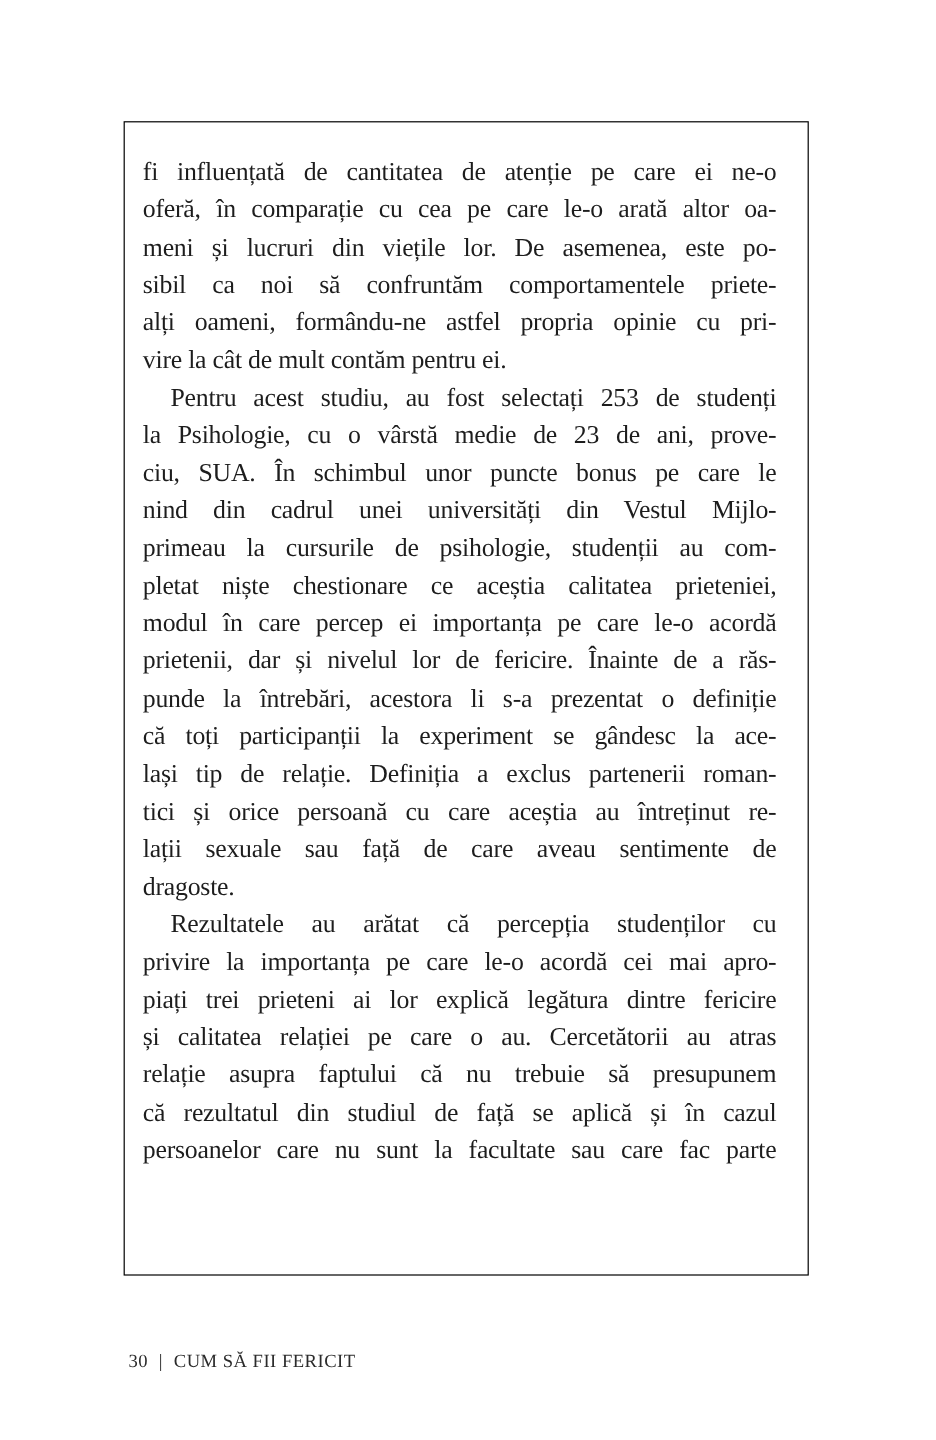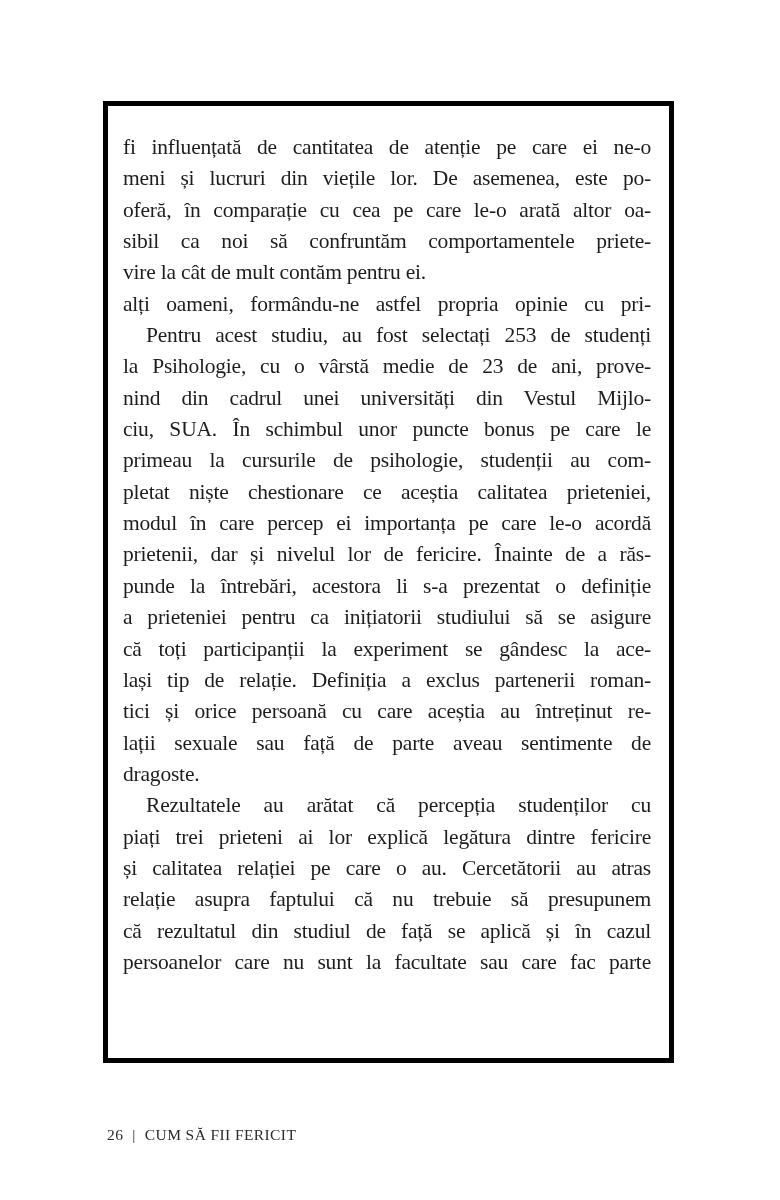--- a/index.html
+++ b/index.html
@@ -21,7 +21,7 @@
     top: 101px;
     width: 571px;
     height: 962px;
-    border: 5px solid #000000;
+    border: 1px solid #000000;
     box-sizing: border-box;
     background: #ffffff;
   }

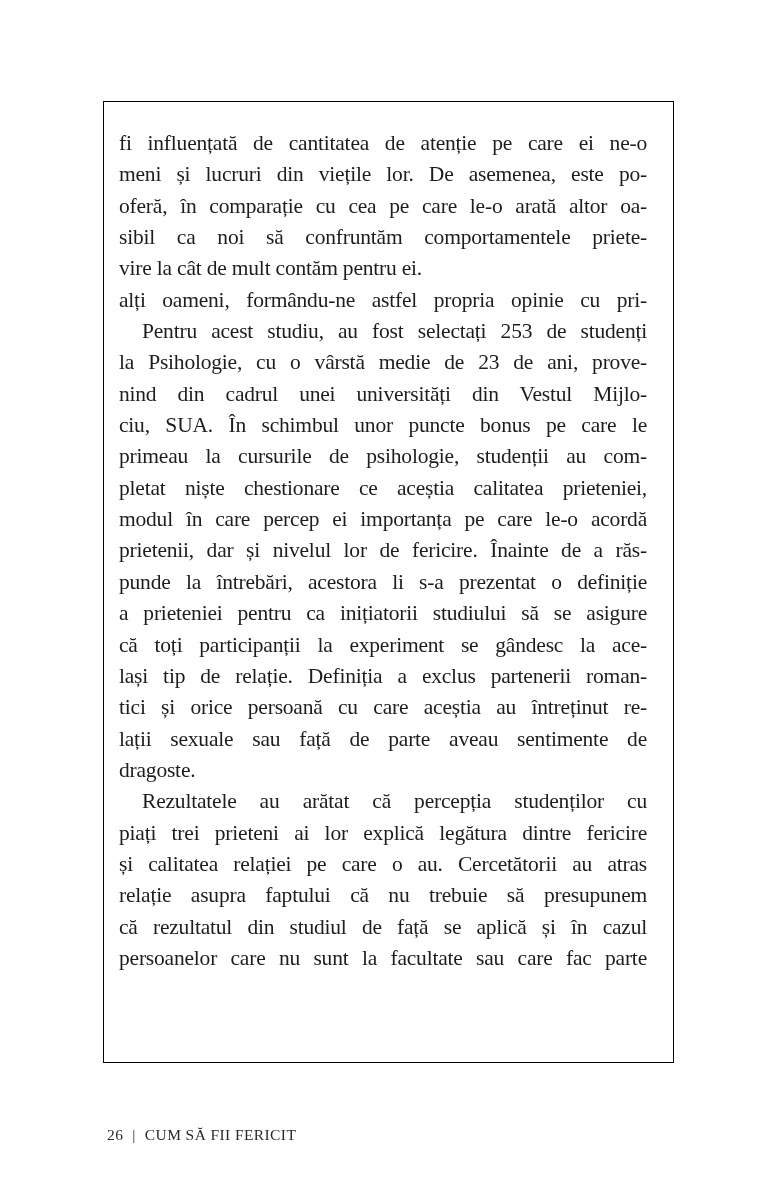--- a/index.html
+++ b/index.html
@@ -75,8 +75,8 @@
 
     <div class="paragraph">
           <div class="line">fi influențată de cantitatea de atenție pe care ei ne-o</div>
+          <div class="line">oferă, în comparație cu cea pe care le-o arată altor oa-</div>
           <div class="line">meni și lucruri din viețile lor. De asemenea, este po-</div>
-          <div class="line">oferă, în comparație cu cea pe care le-o arată altor oa-</div>
           <div class="line">sibil ca noi să confruntăm comportamentele priete-</div>
           <div class="line lastline">vire la cât de mult contăm pentru ei.</div>
           <div class="line">alți oameni, formându-ne astfel propria opinie cu pri-</div>

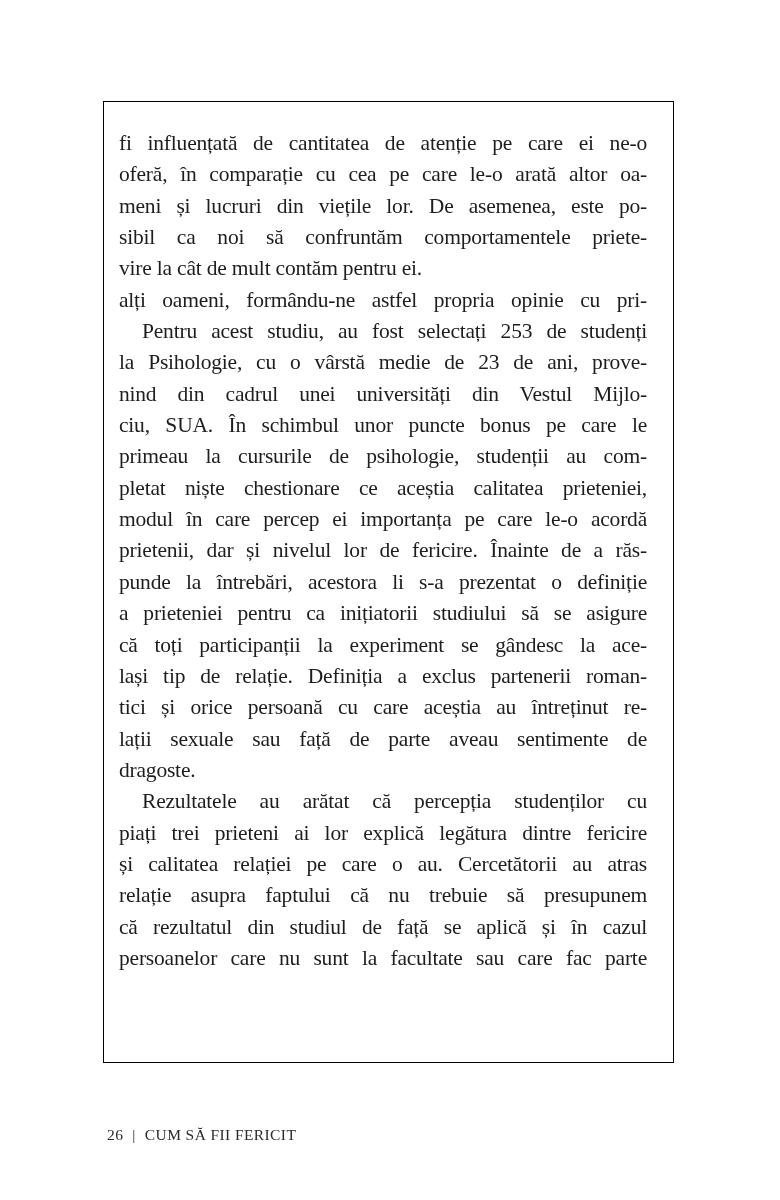--- a/index.html
+++ b/index.html
@@ -78,8 +78,8 @@
           <div class="line">oferă, în comparație cu cea pe care le-o arată altor oa-</div>
           <div class="line">meni și lucruri din viețile lor. De asemenea, este po-</div>
           <div class="line">sibil ca noi să confruntăm comportamentele priete-</div>
+          <div class="line">alți oameni, formându-ne astfel propria opinie cu pri-</div>
           <div class="line lastline">vire la cât de mult contăm pentru ei.</div>
-          <div class="line">alți oameni, formându-ne astfel propria opinie cu pri-</div>
         </div>
         <div class="paragraph">
           <div class="line indent">Pentru acest studiu, au fost selectați 253 de studenți</div>

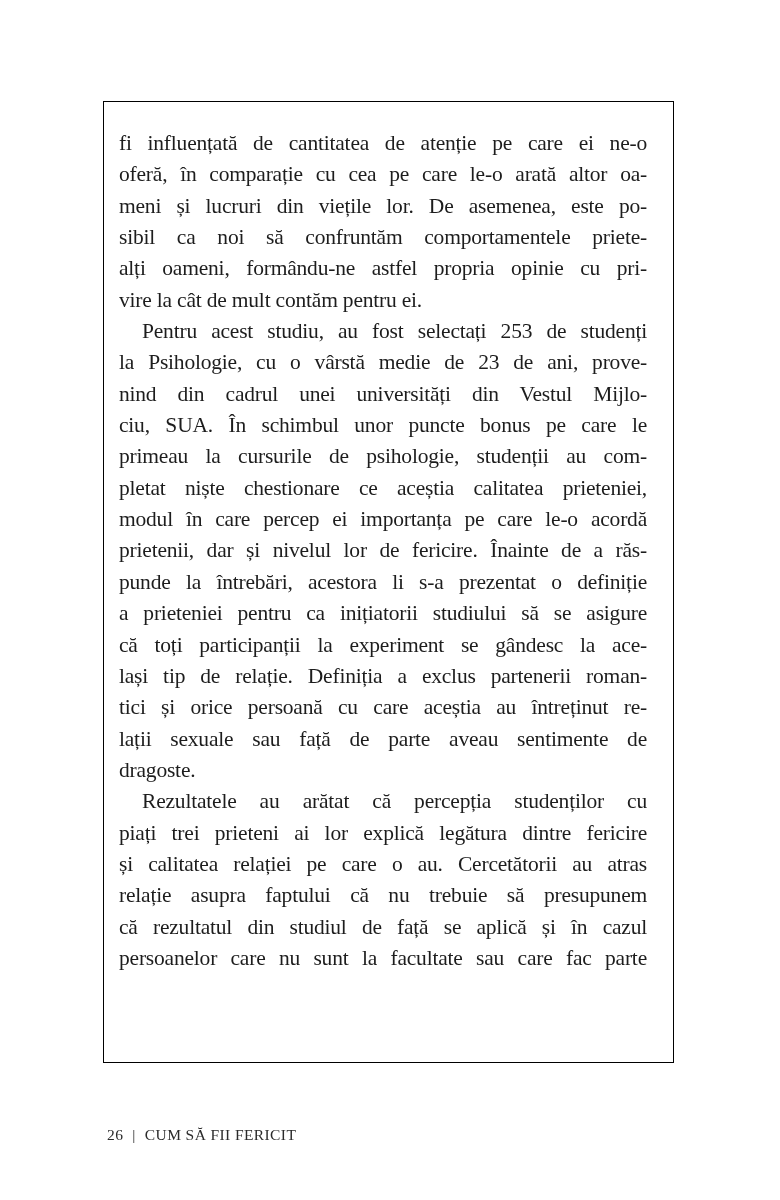--- a/index.html
+++ b/index.html
@@ -84,8 +84,8 @@
         <div class="paragraph">
           <div class="line indent">Pentru acest studiu, au fost selectați 253 de studenți</div>
           <div class="line">la Psihologie, cu o vârstă medie de 23 de ani, prove-</div>
+          <div class="line">ciu, SUA. În schimbul unor puncte bonus pe care le</div>
           <div class="line">nind din cadrul unei universități din Vestul Mijlo-</div>
-          <div class="line">ciu, SUA. În schimbul unor puncte bonus pe care le</div>
           <div class="line">primeau la cursurile de psihologie, studenții au com-</div>
           <div class="line">pletat niște chestionare ce aceștia calitatea prieteniei,</div>
           <div class="line">modul în care percep ei importanța pe care le-o acordă</div>

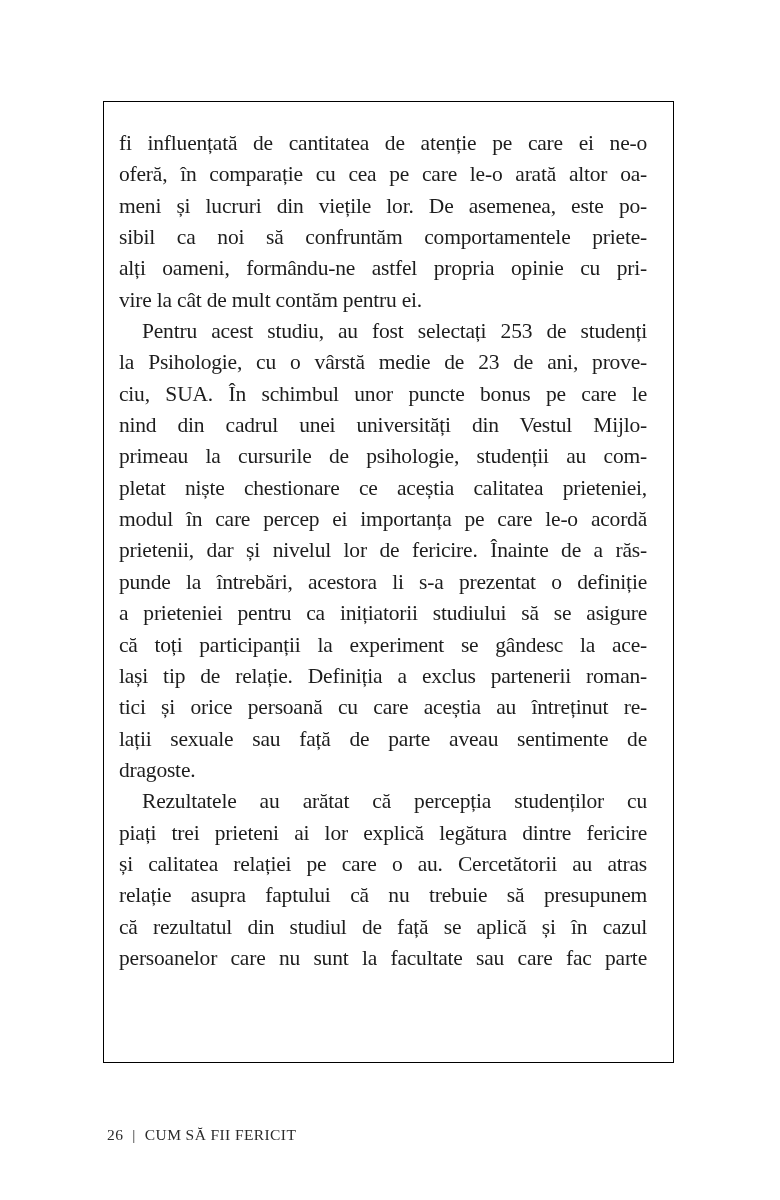--- a/index.html
+++ b/index.html
@@ -91,7 +91,6 @@
           <div class="line">modul în care percep ei importanța pe care le-o acordă</div>
           <div class="line">prietenii, dar și nivelul lor de fericire. Înainte de a răs-</div>
           <div class="line">punde la întrebări, acestora li s-a prezentat o definiție</div>
-          <div class="line">a prieteniei pentru ca inițiatorii studiului să se asigure</div>
           <div class="line">că toți participanții la experiment se gândesc la ace-</div>
           <div class="line">lași tip de relație. Definiția a exclus partenerii roman-</div>
           <div class="line">tici și orice persoană cu care aceștia au întreținut re-</div>

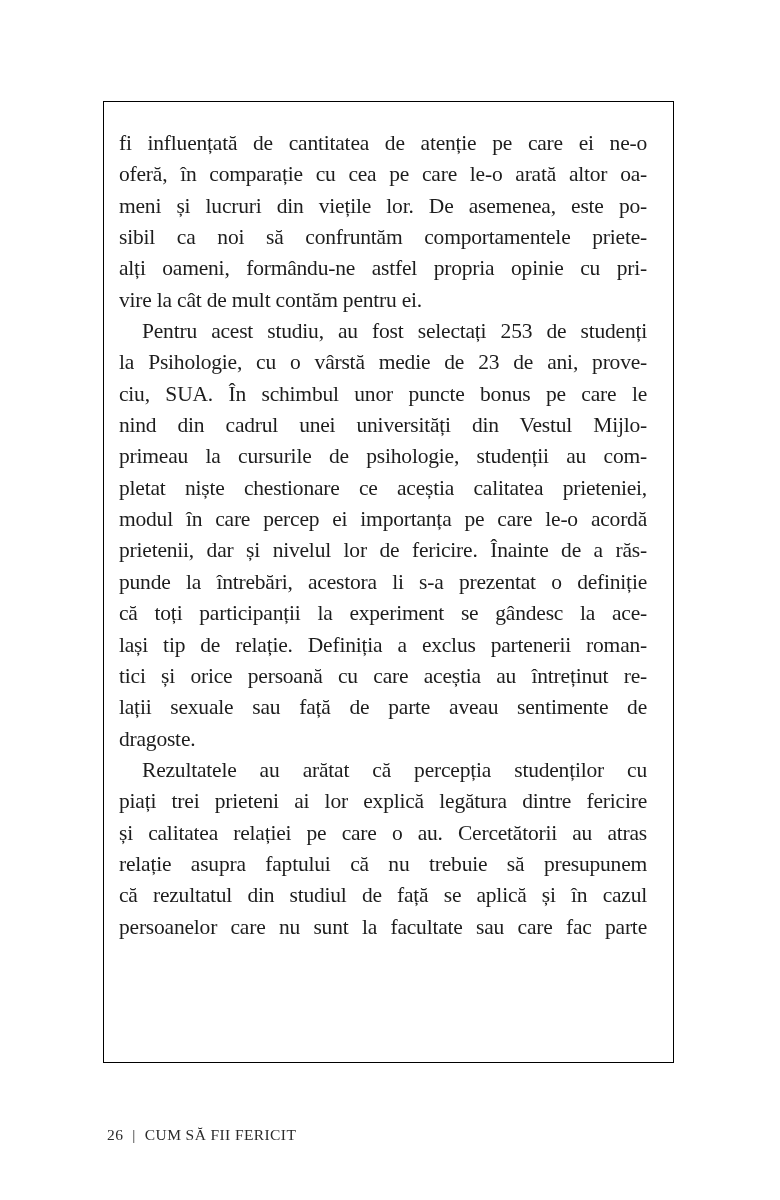--- a/index.html
+++ b/index.html
@@ -94,7 +94,7 @@
           <div class="line">că toți participanții la experiment se gândesc la ace-</div>
           <div class="line">lași tip de relație. Definiția a exclus partenerii roman-</div>
           <div class="line">tici și orice persoană cu care aceștia au întreținut re-</div>
-          <div class="line">lații sexuale sau față de parte aveau sentimente de</div>
+          <div class="line">lații sexuale sau față de care aveau sentimente de</div>
           <div class="line lastline">dragoste.</div>
         </div>
         <div class="paragraph">

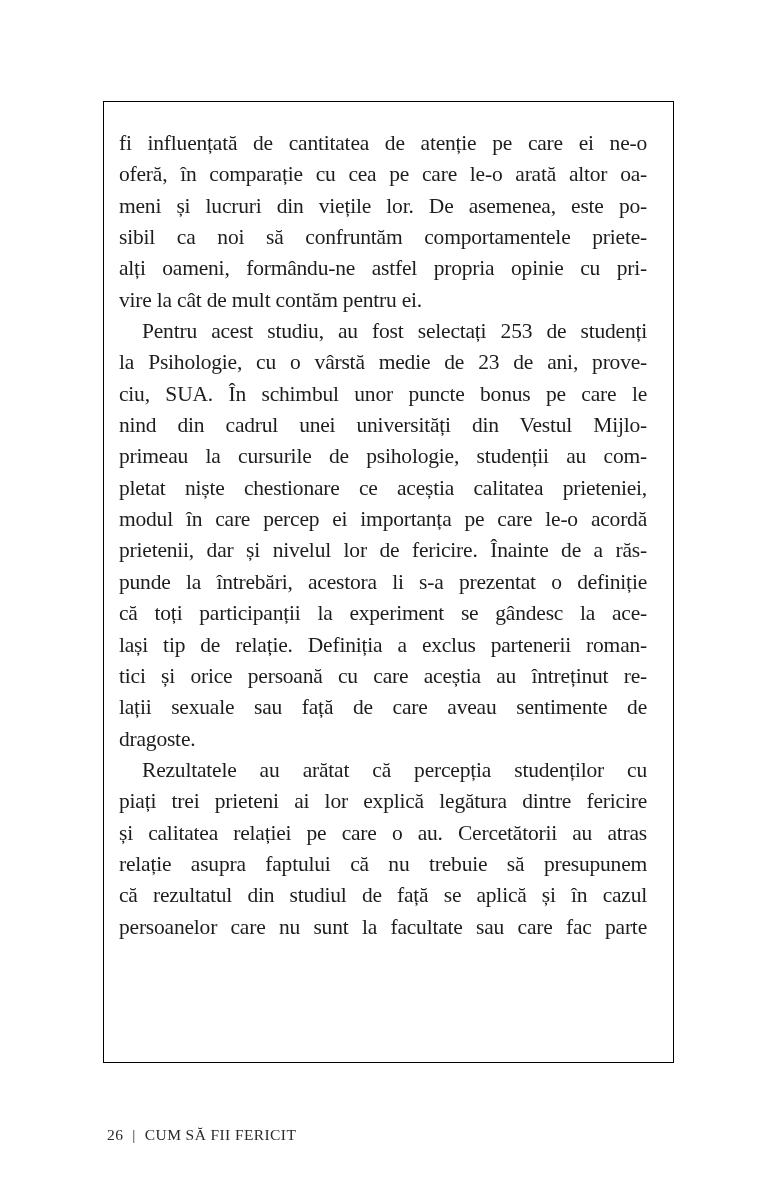--- a/index.html
+++ b/index.html
@@ -99,6 +99,7 @@
         </div>
         <div class="paragraph">
           <div class="line indent">Rezultatele au arătat că percepția studenților cu</div>
+          <div class="line">privire la importanța pe care le-o acordă cei mai apro-</div>
           <div class="line">piați trei prieteni ai lor explică legătura dintre fericire</div>
           <div class="line">și calitatea relației pe care o au. Cercetătorii au atras</div>
           <div class="line">relație asupra faptului că nu trebuie să presupunem</div>

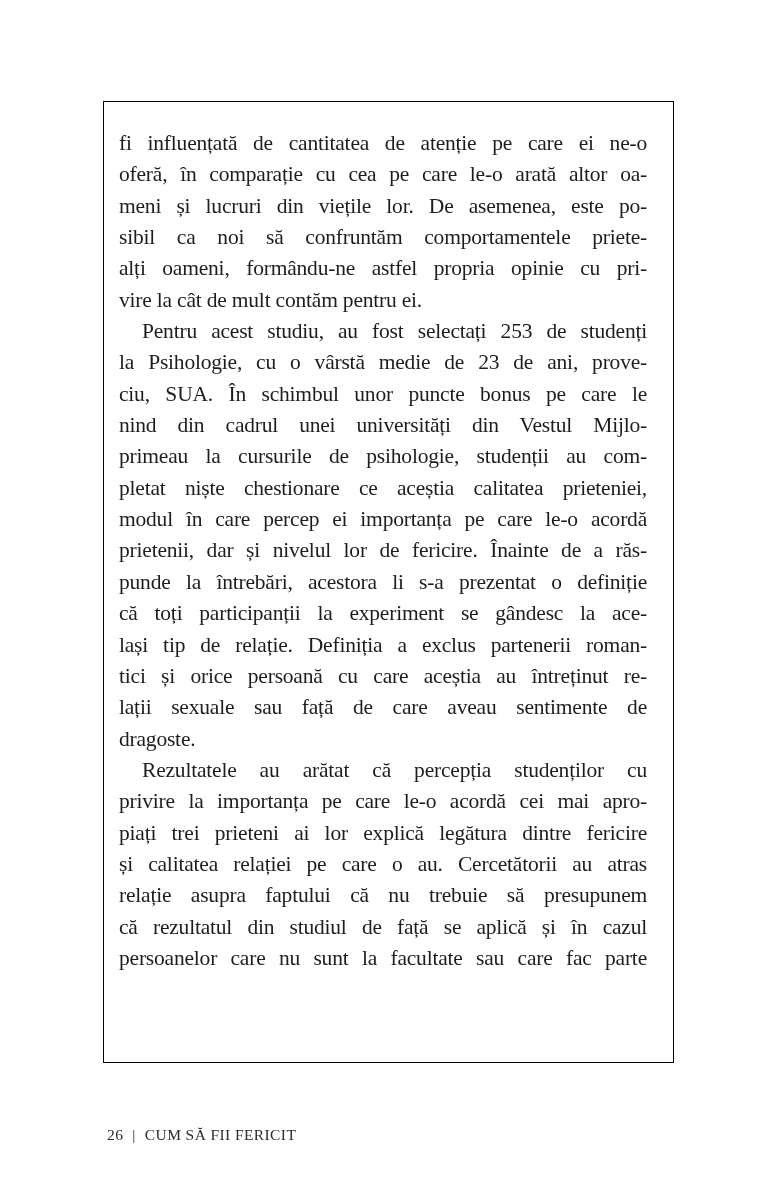--- a/index.html
+++ b/index.html
@@ -110,7 +110,7 @@
   </div>
 
   <div class="page-footer">
-    <span>26</span><span class="footer-divider">|</span><span>CUM SĂ FII FERICIT</span>
+    <span>30</span><span class="footer-divider">|</span><span>CUM SĂ FII FERICIT</span>
   </div>
 
 </div>

